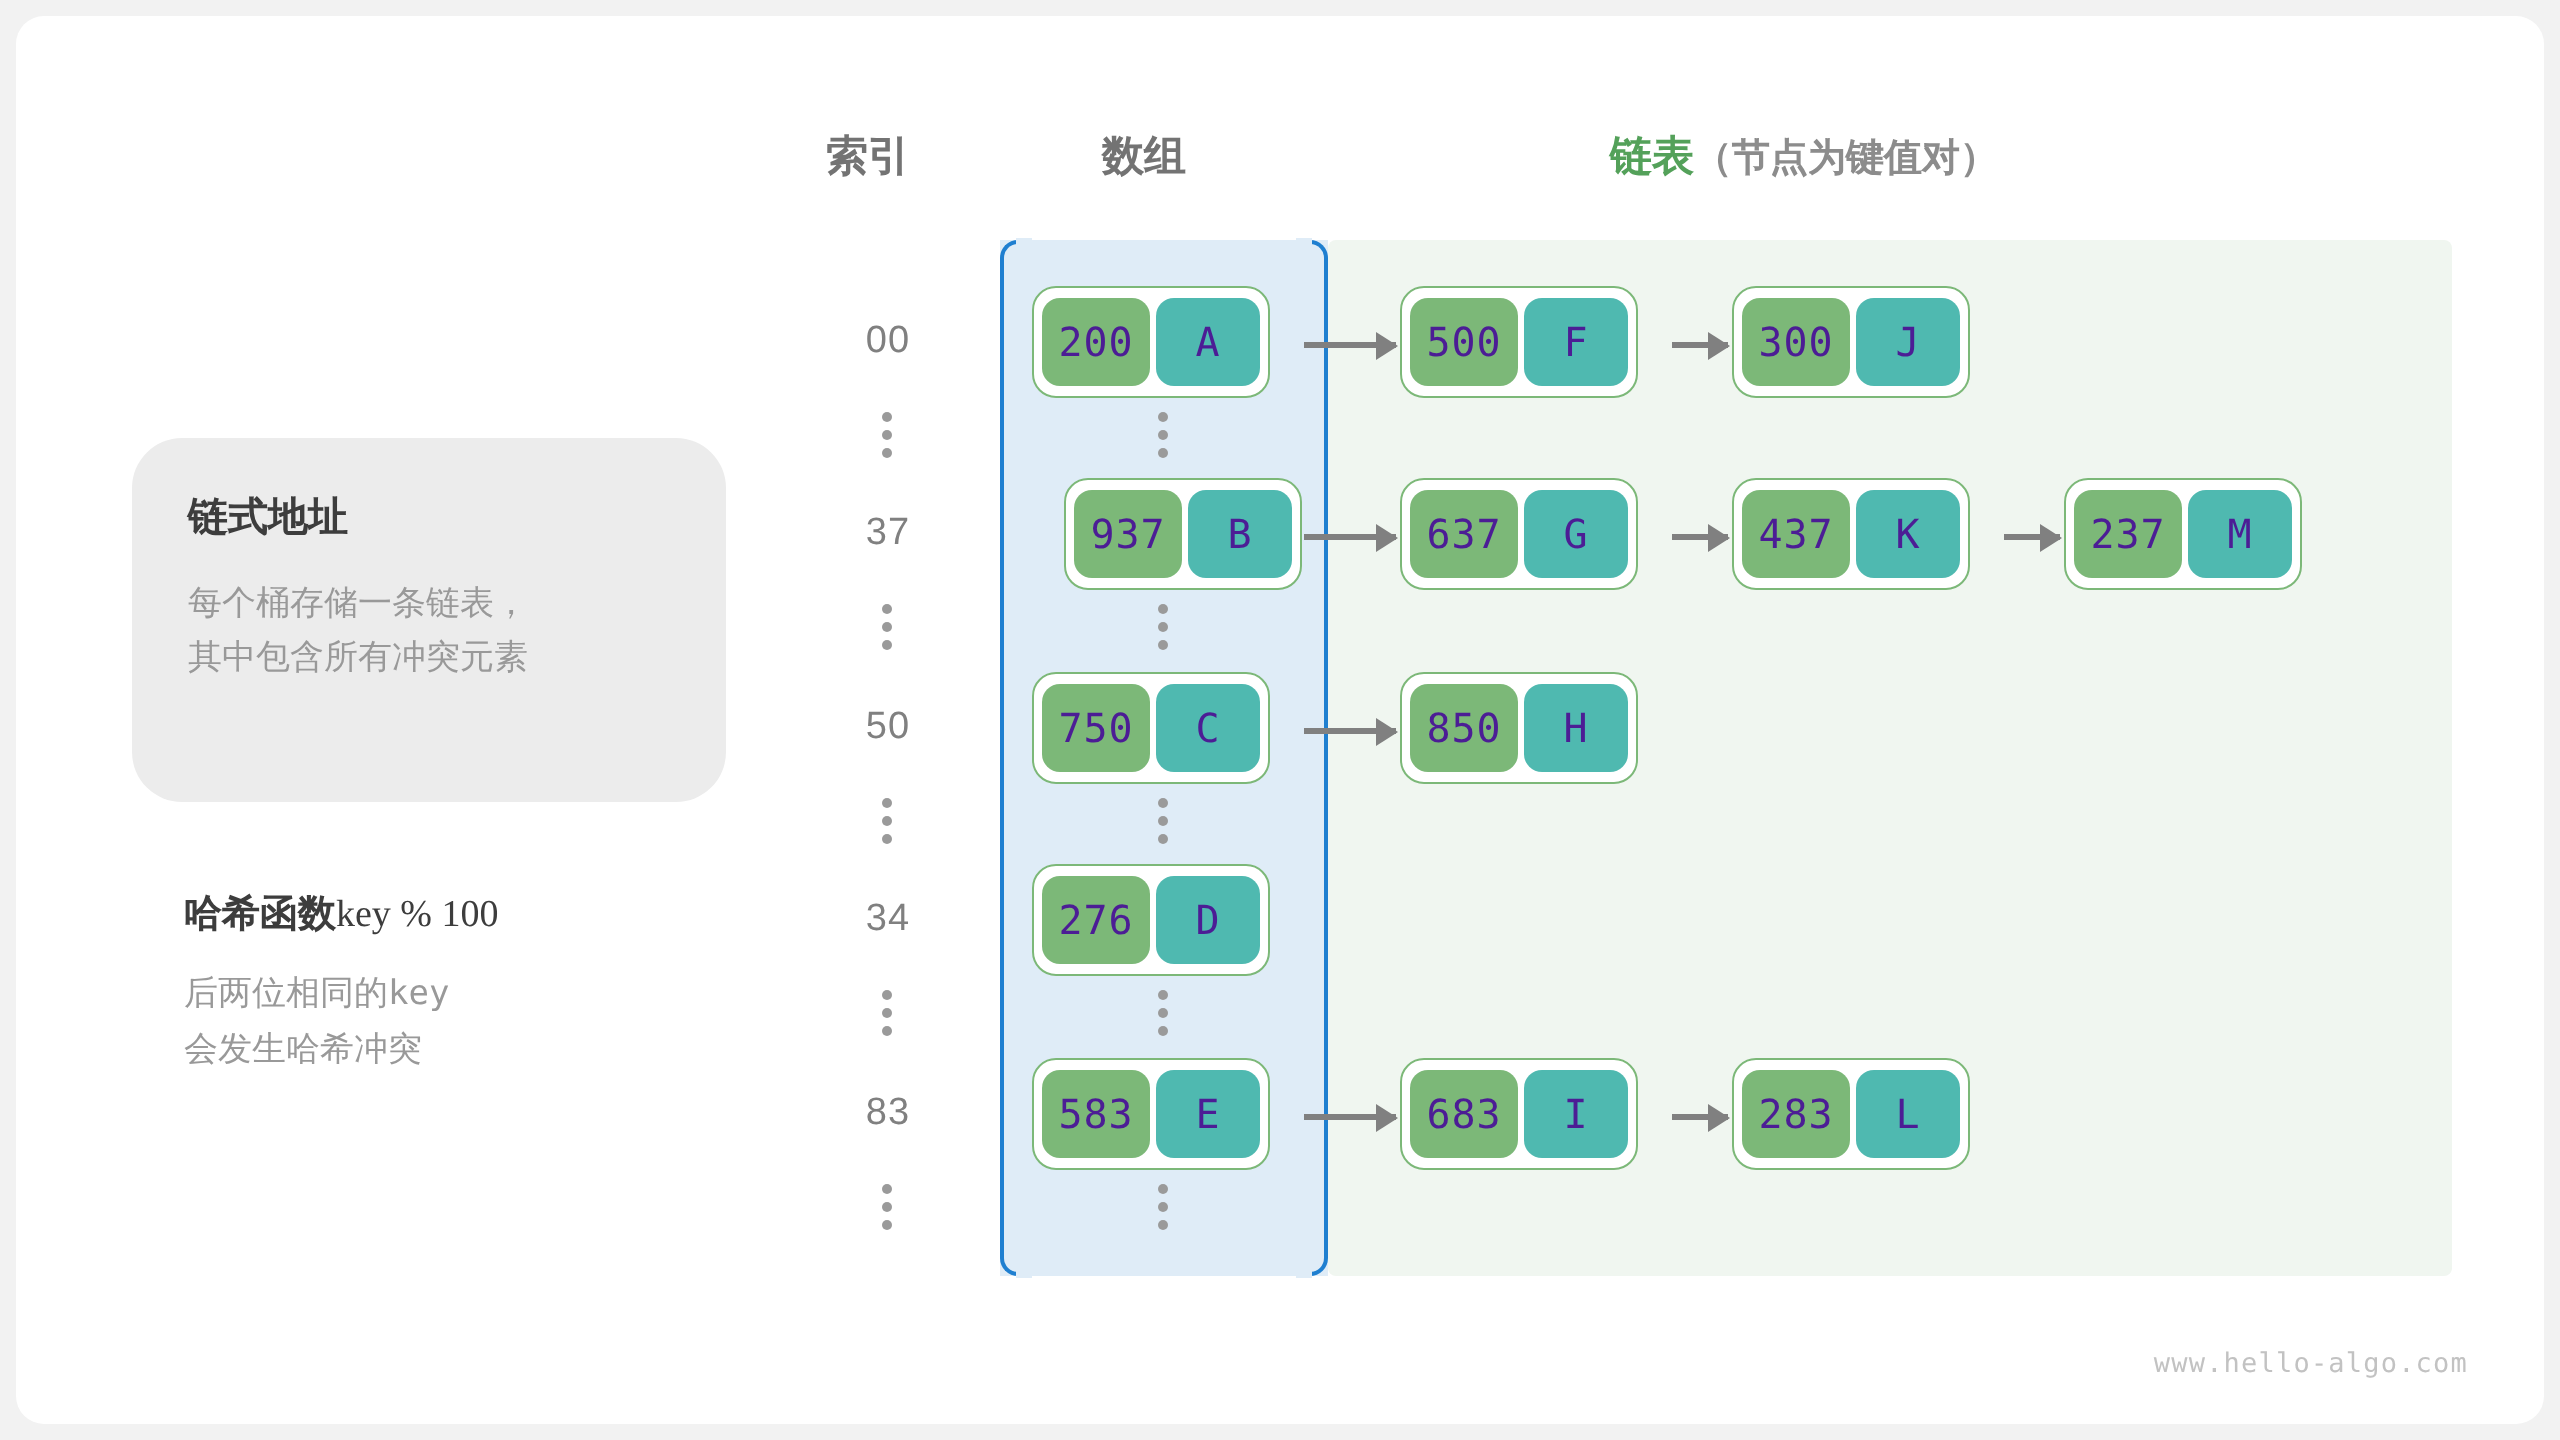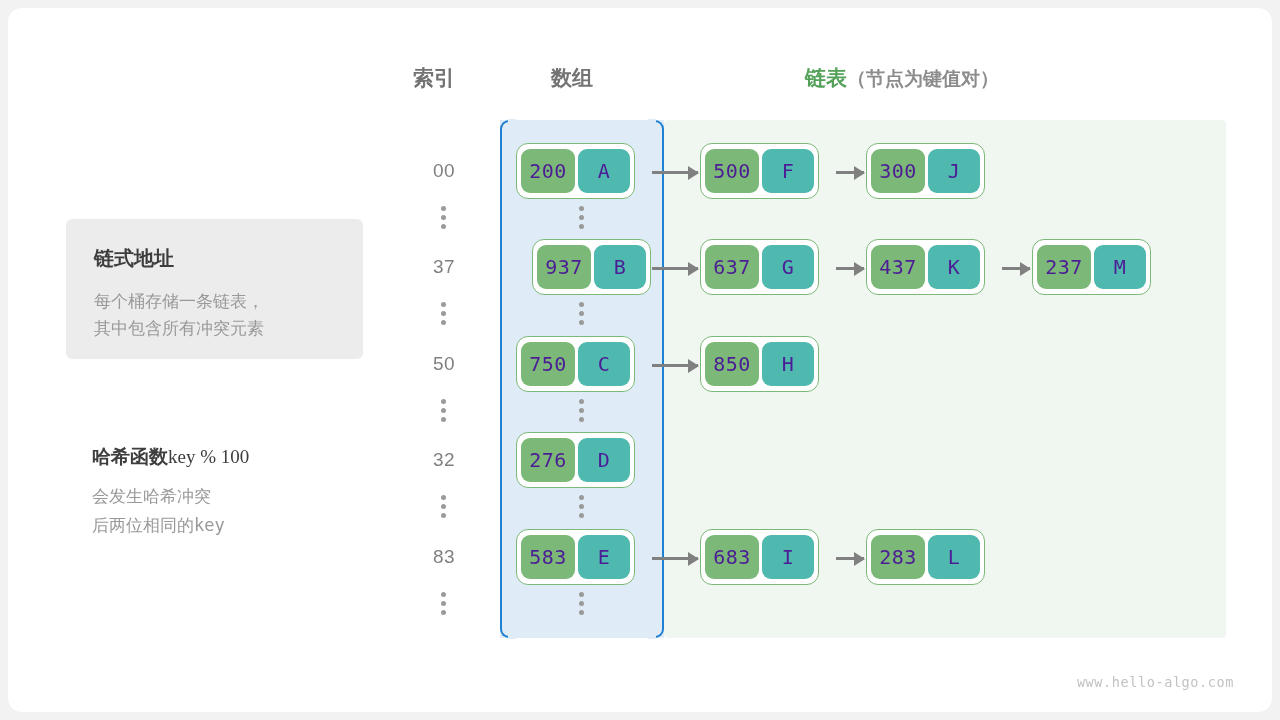--- a/index.html
+++ b/index.html
@@ -177,9 +177,9 @@
     left: 58px;
     top: 211px;
     width: 297px;
-    height: 140px;
+    height: 182px;
     background: #ececec;
-    border-radius: 6px;
+    border-radius: 25px;
     padding: 26px 28px;
   }
   .info-title {

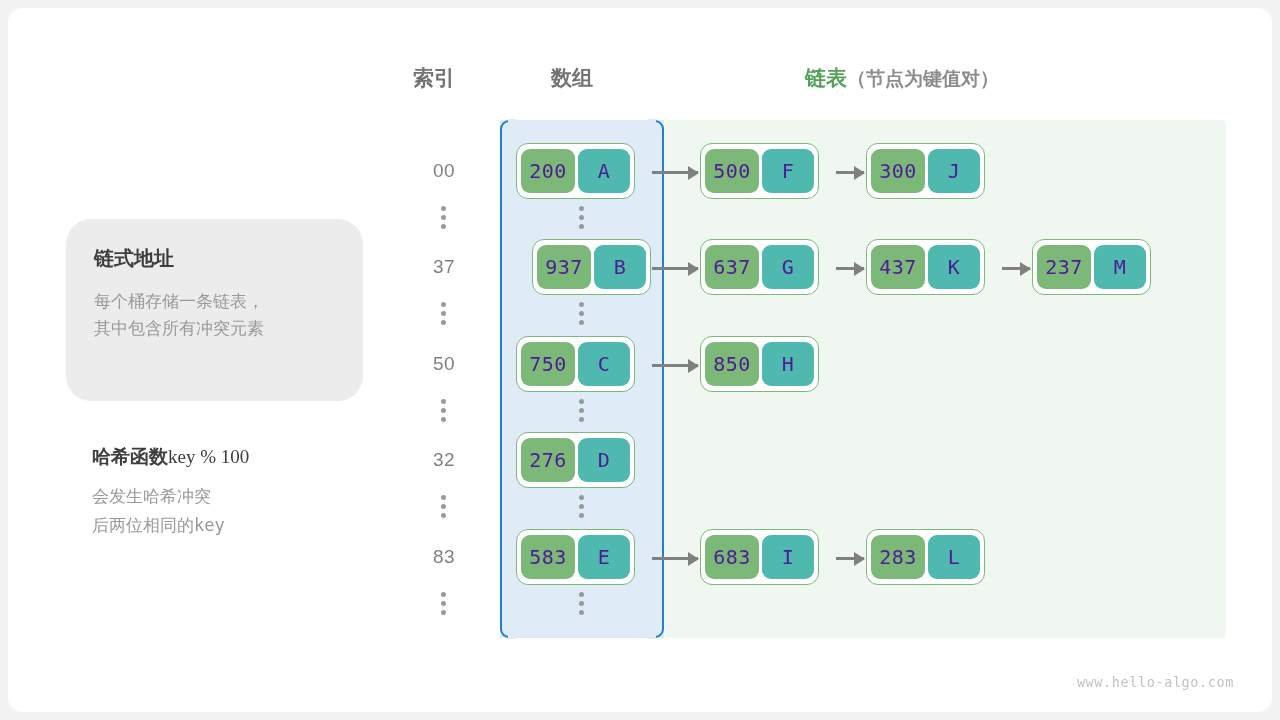--- a/index.html
+++ b/index.html
@@ -295,7 +295,7 @@
           <div class="cell key">850</div>
           <div class="cell val">H</div>
         </div>
-        <div class="idx" style="top: 441px;">32</div>
+        <div class="idx" style="top: 441px;">34</div>
         <div class="node" style="left: 508px; top: 424px;">
           <div class="cell key">276</div>
           <div class="cell val">D</div>

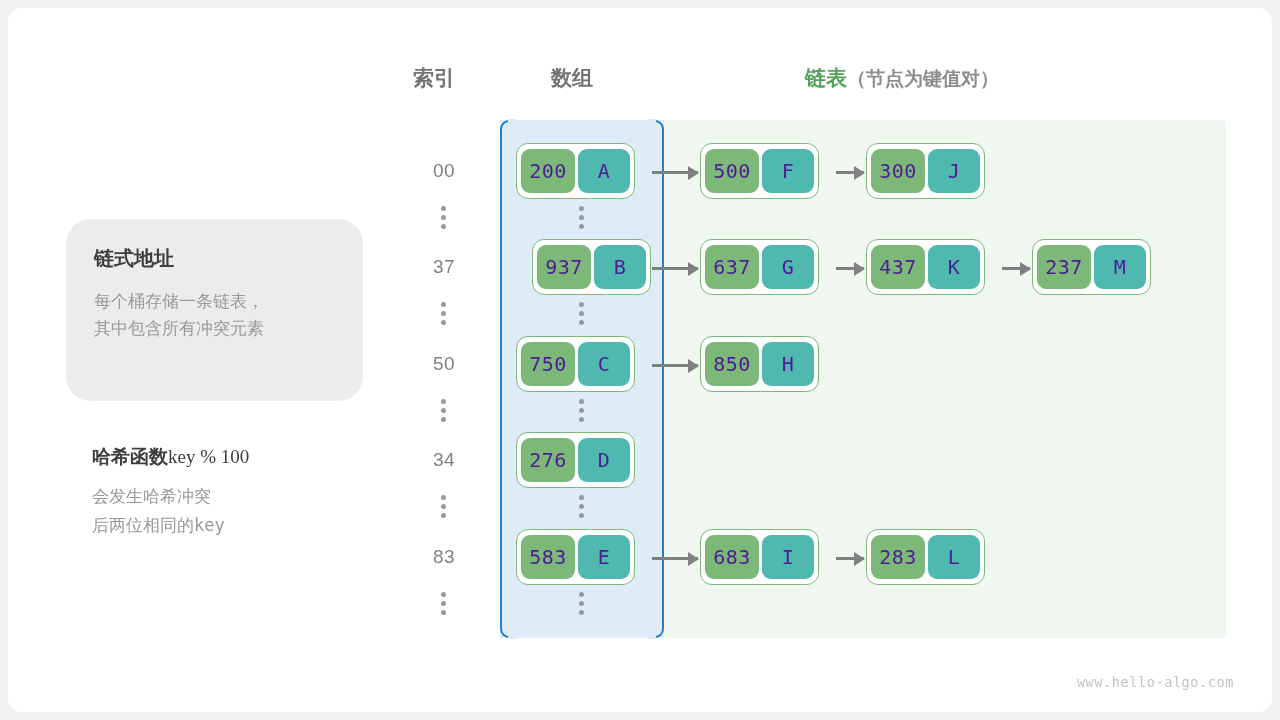--- a/index.html
+++ b/index.html
@@ -378,8 +378,8 @@
     <div class="note">
       <div class="note-title"><span>哈希函数</span><span class="mono">key % 100</span></div>
       <div class="note-body">
+        <div><span>后两位相同的</span><span class="mono">key</span></div>
         <div>会发生哈希冲突</div>
-        <div><span>后两位相同的</span><span class="mono">key</span></div>
       </div>
     </div>
 

